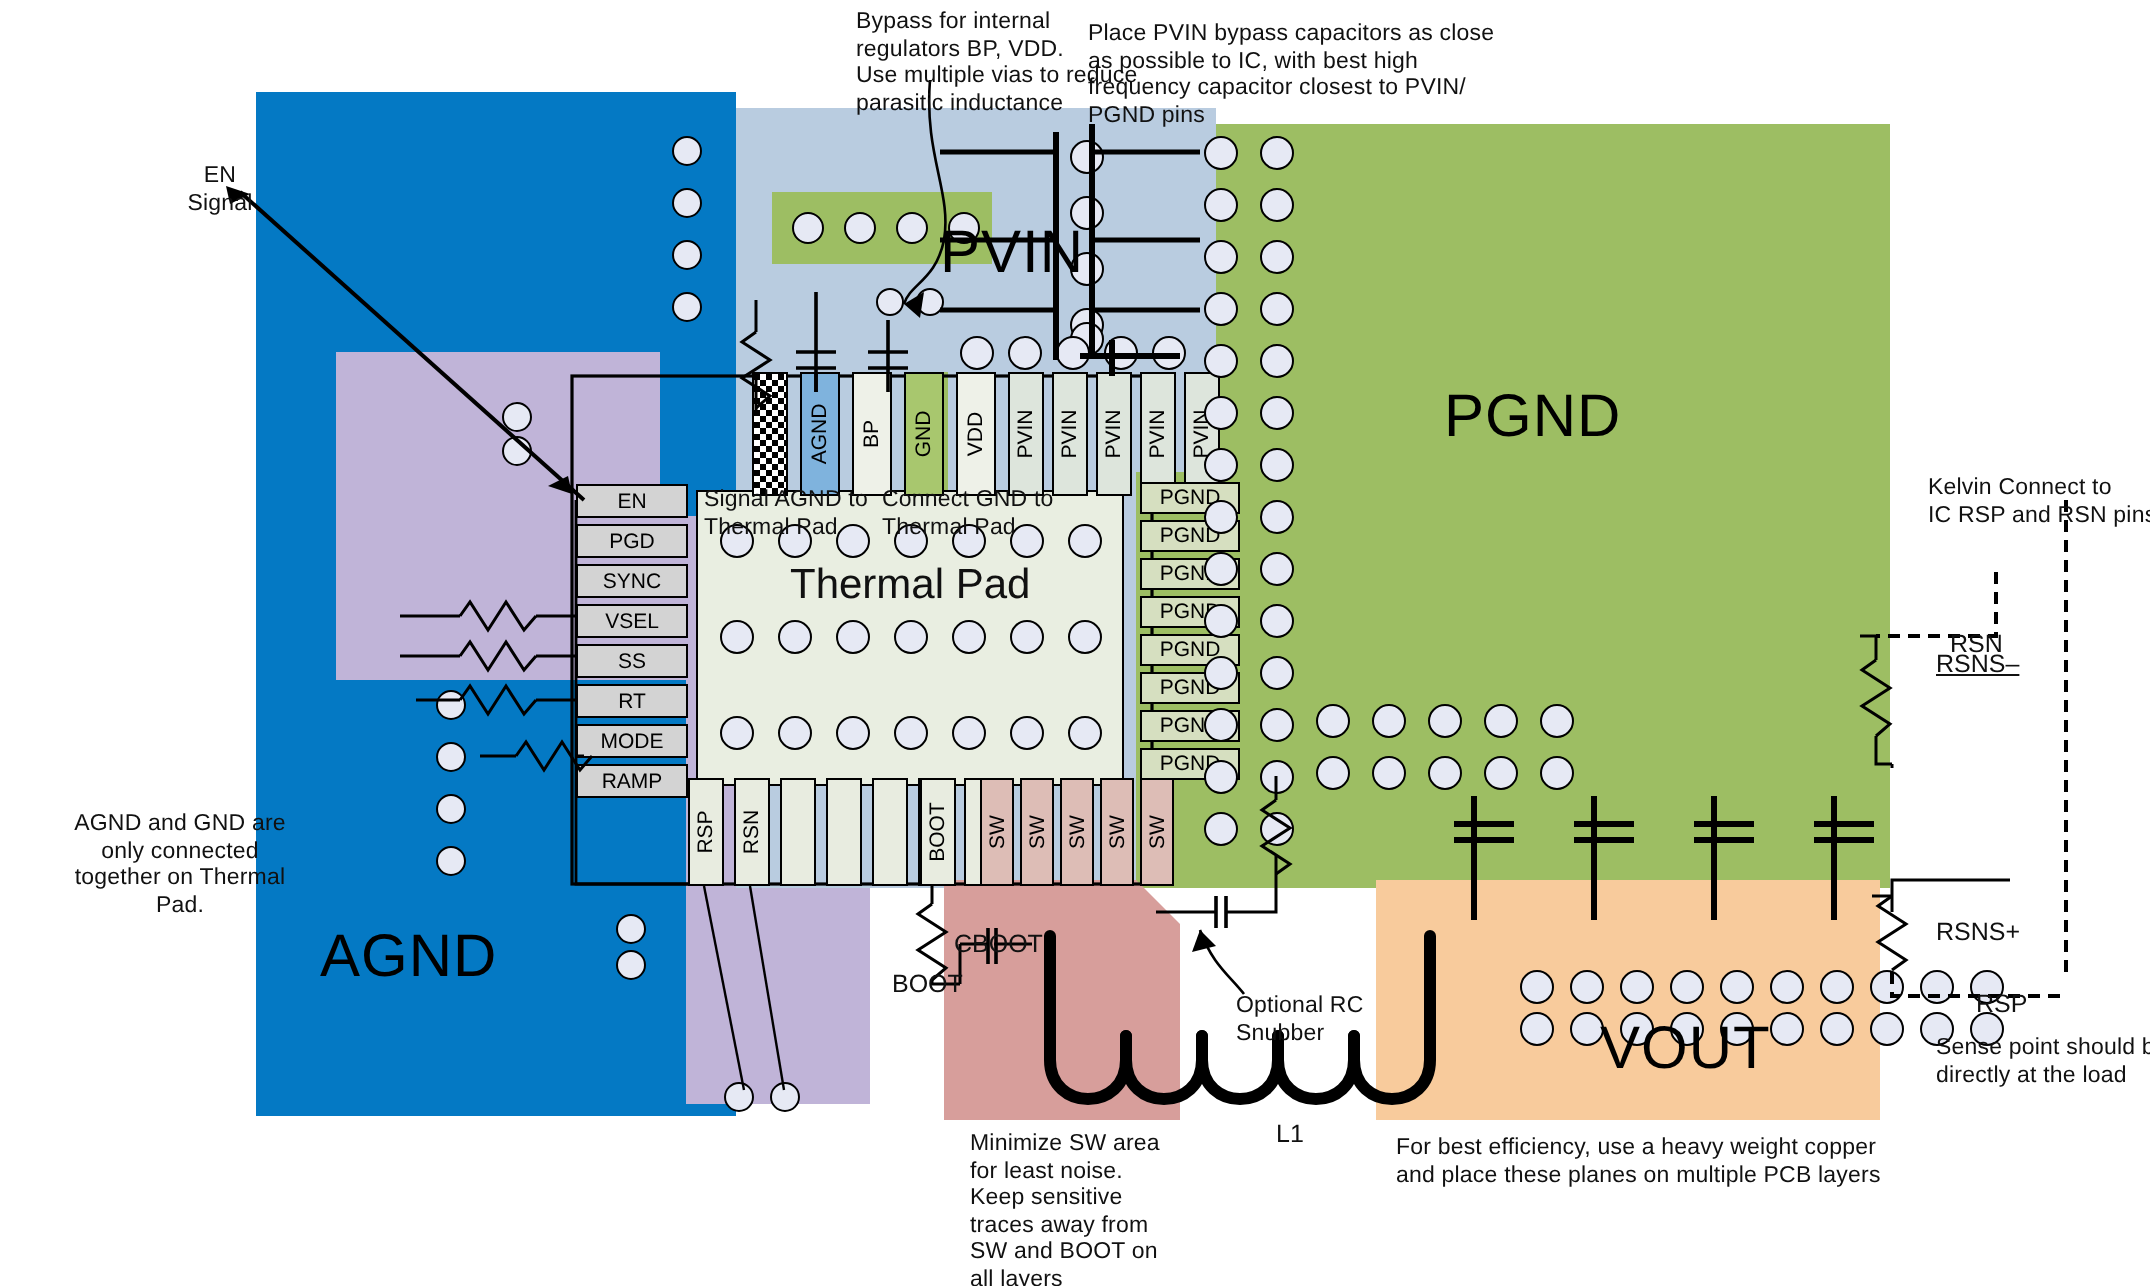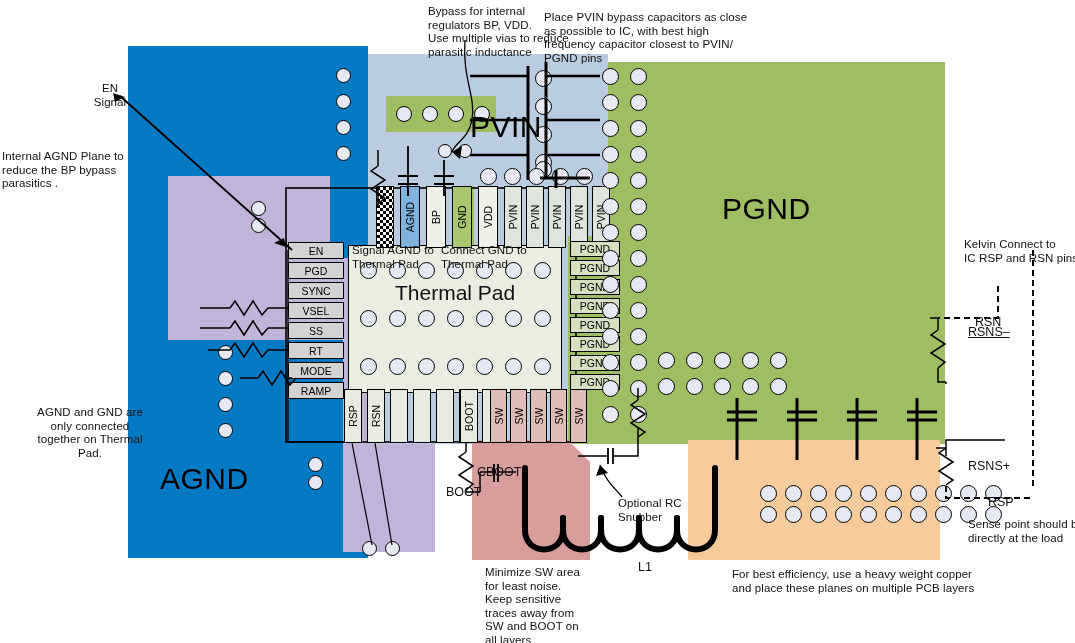--- a/index.html
+++ b/index.html
@@ -406,9 +406,6 @@
 parasitic inductance</div>
   <div class="note" style="left:80px;top:82px;width:60px;text-align:center;">EN
 Signal</div>
-  <div class="note" style="left:2px;top:150px;width:160px;">Internal AGND Plane to
-reduce the BP bypass
-parasitics .</div>
   <div class="note" style="left:20px;top:406px;width:140px;text-align:center;">AGND and GND are
 only connected
 together on Thermal

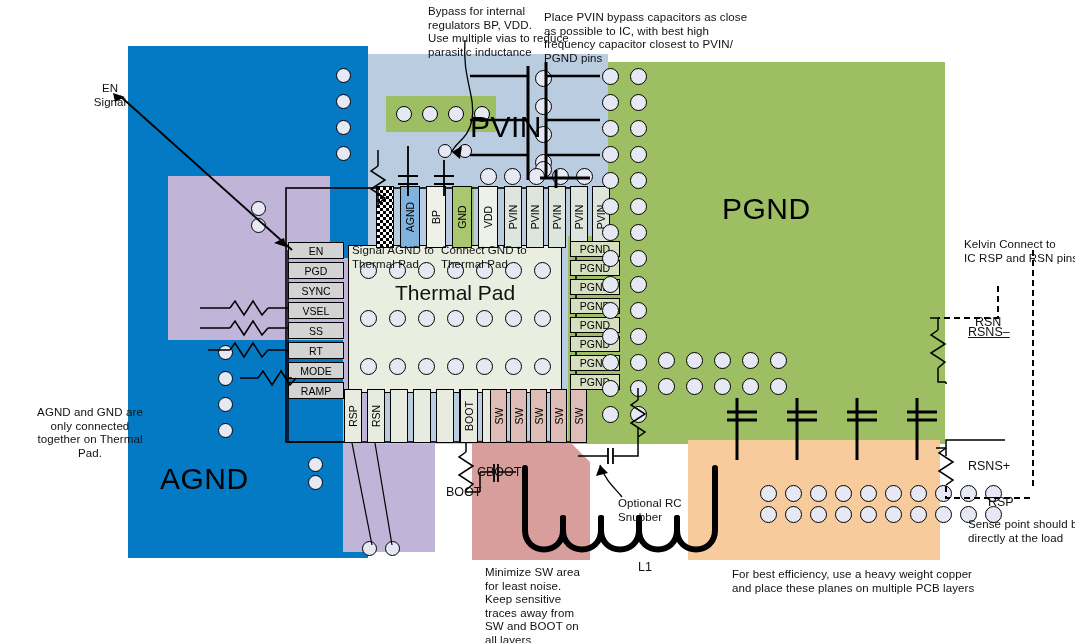--- a/index.html
+++ b/index.html
@@ -395,6 +395,7 @@
   <div class="planelabel" style="left:160px;top:462px;">AGND</div>
   <div class="planelabel" style="left:722px;top:192px;">PGND</div>
   <div class="planelabel" style="left:470px;top:110px;">PVIN</div>
+  <div class="planelabel" style="left:800px;top:508px;">VOUT</div>
 
   <div class="note" style="left:544px;top:11px;width:215px;">Place PVIN bypass capacitors as close
 as possible to IC, with best high

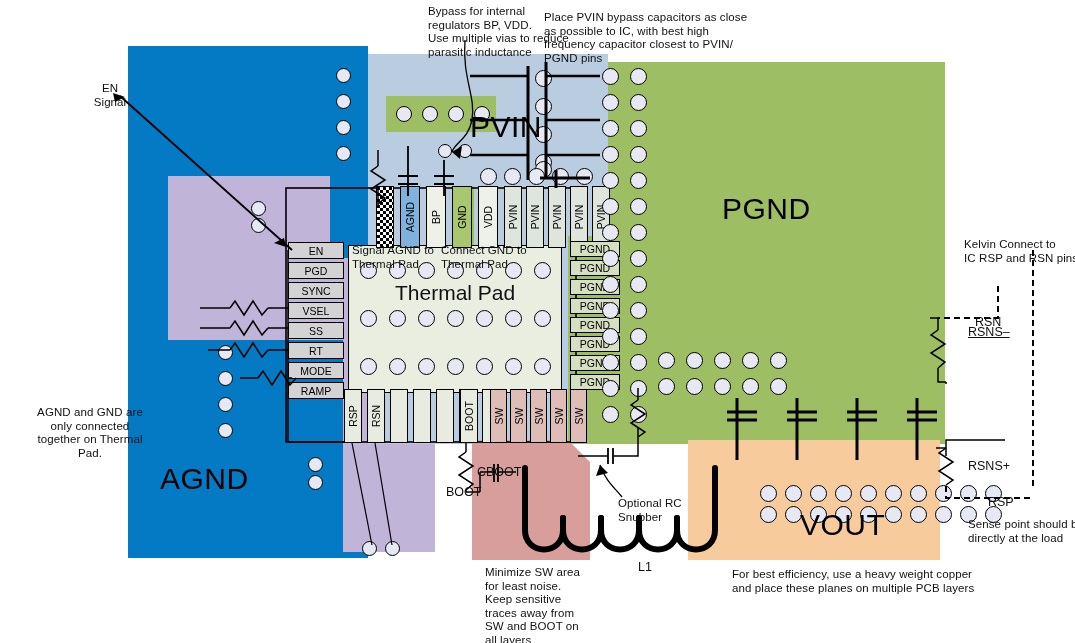--- a/index.html
+++ b/index.html
@@ -425,7 +425,7 @@
 traces away from
 SW and BOOT on
 all layers</div>
-  <div class="note" style="left:698px;top:568px;width:250px;margin-left:34px;">For best efficiency, use a heavy weight copper
+  <div class="note" style="left:698px;top:568px;width:250px;">For best efficiency, use a heavy weight copper
 and place these planes on multiple PCB layers</div>
   <div class="note" style="left:618px;top:497px;width:90px;">Optional RC
 Snubber</div>

